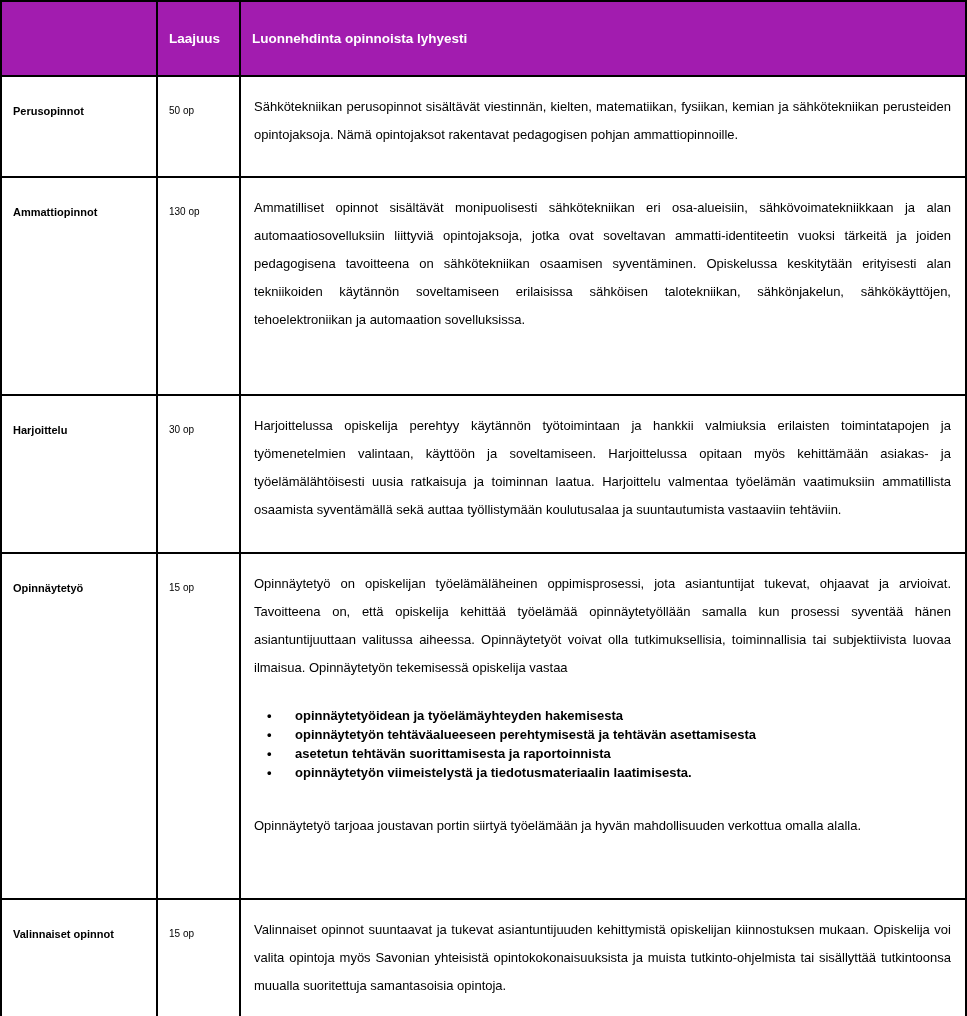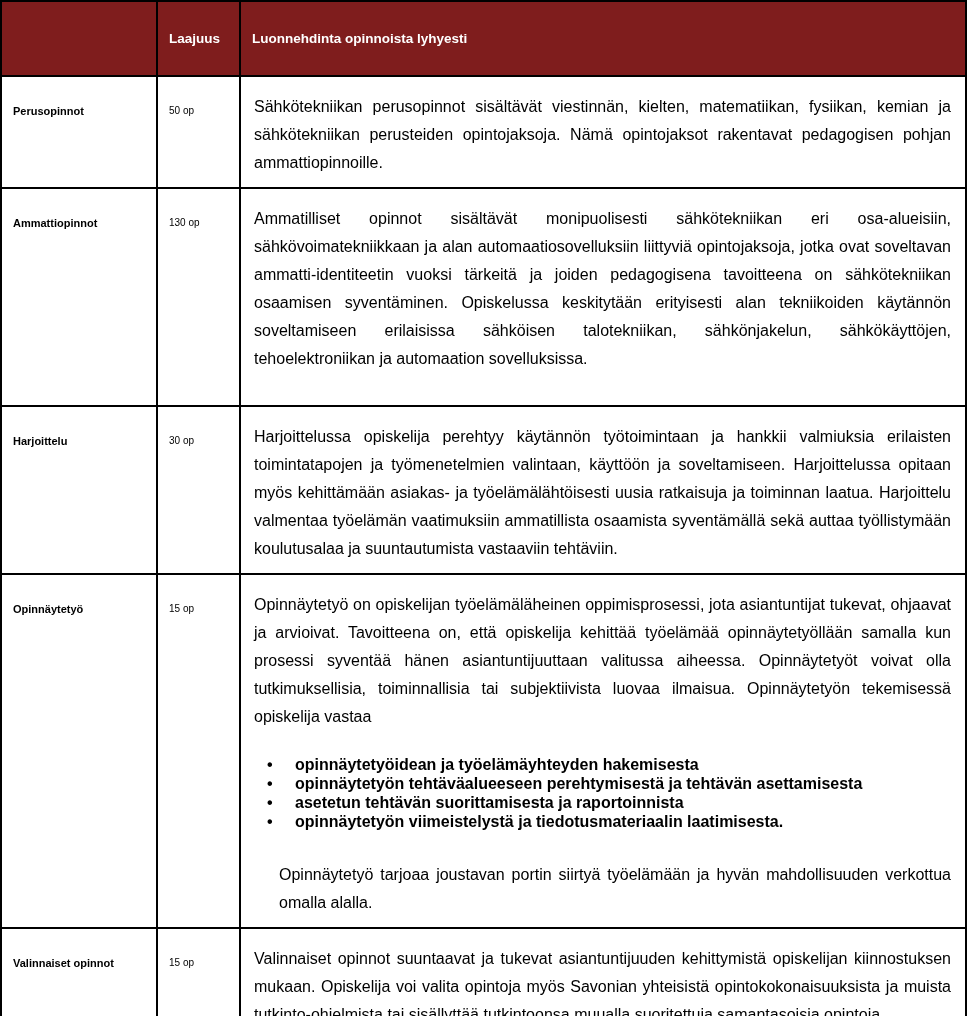--- a/index.html
+++ b/index.html
@@ -29,7 +29,7 @@
     overflow: hidden;
   }
   thead th {
-    background: #7f1d1d;
+    background: #a21caf;
     color: #ffffff;
     font-size: 13.5px;
     font-weight: bold;

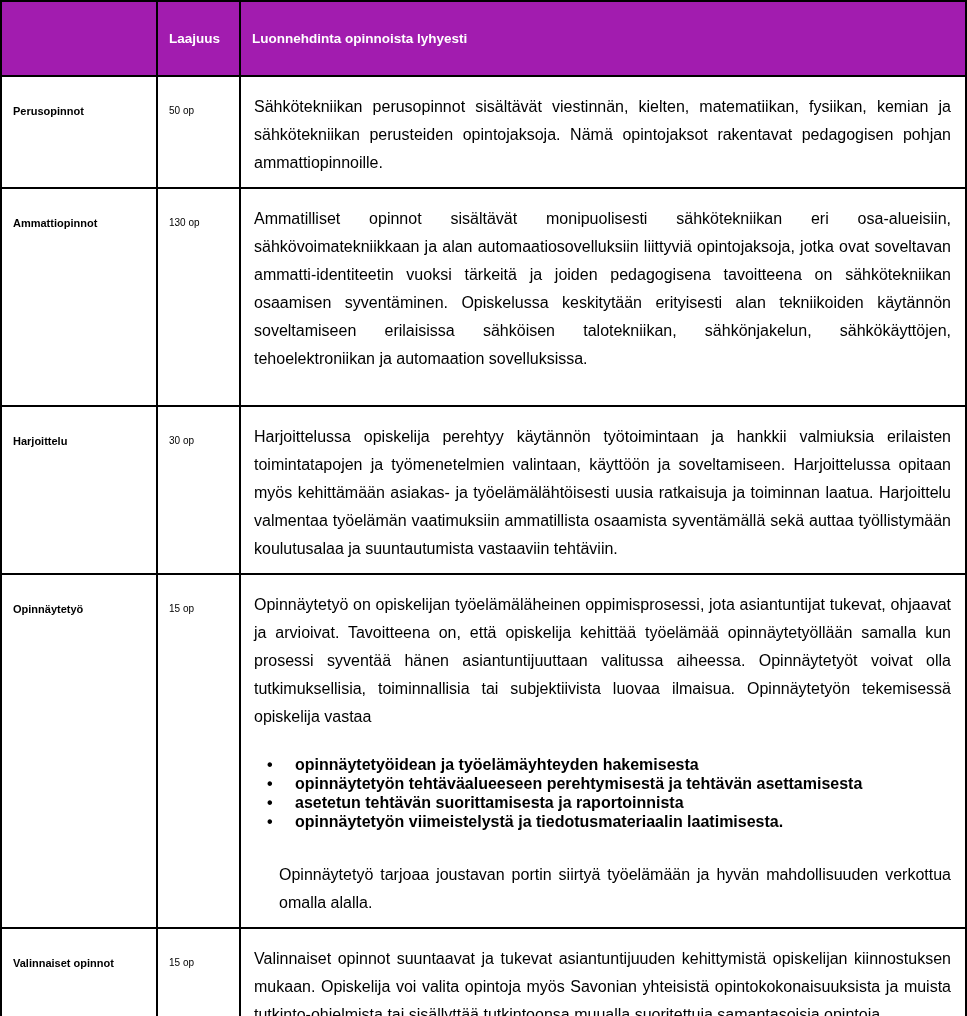--- a/index.html
+++ b/index.html
@@ -53,7 +53,7 @@
   }
   td.desc-cell {
     vertical-align: top;
-    font-size: 16px;
+    font-size: 13px;
     line-height: 28px;
     text-align: justify;
     padding: 16px 14px 10px 13px;

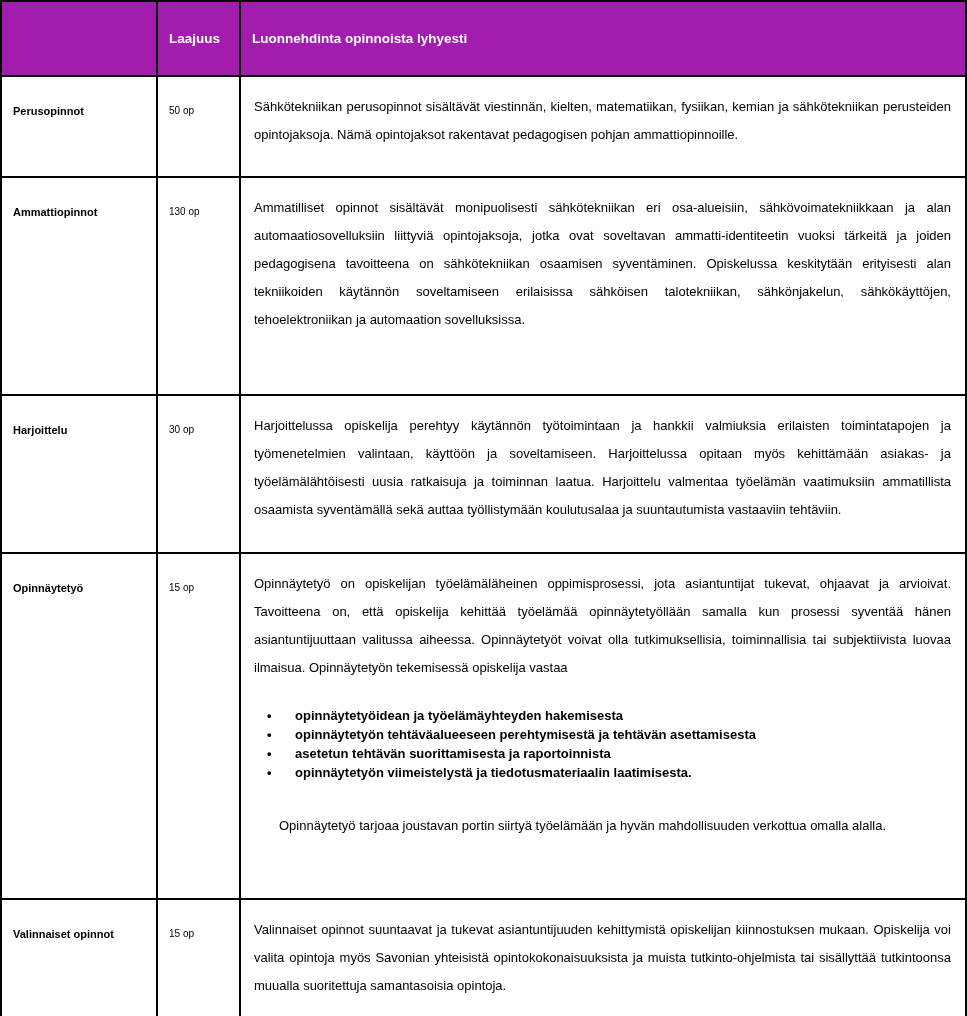--- a/index.html
+++ b/index.html
@@ -59,7 +59,7 @@
     padding: 16px 14px 10px 13px;
   }
   td.desc-cell p { margin: 0; }
-  td.desc-cell p.closing { margin-top: 30px; margin-left: 25px; }
+  td.desc-cell p.closing { margin-top: 30px; }
   ul.bullet-list {
     list-style: none;
     margin: 24px 0 0 0;

